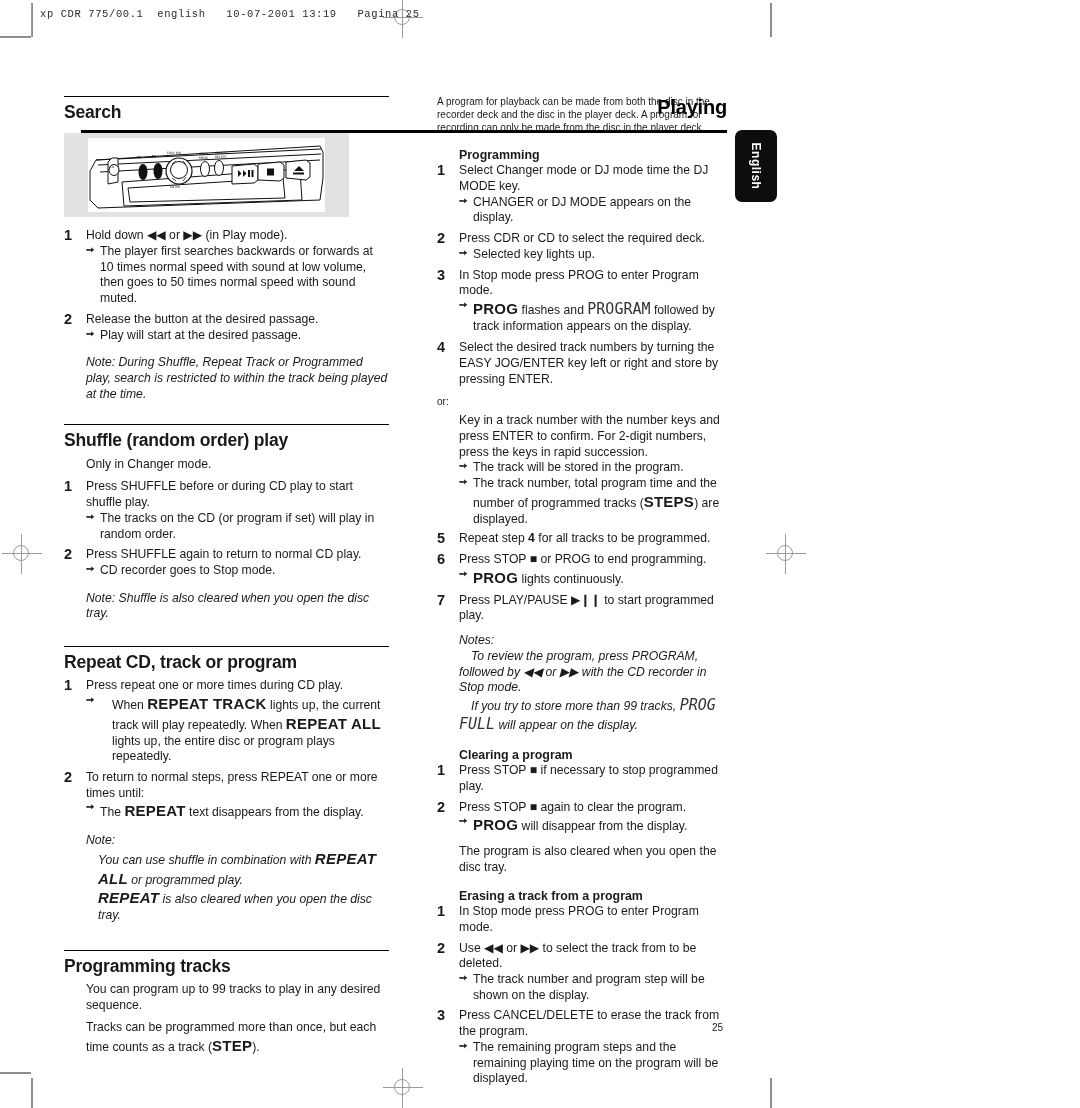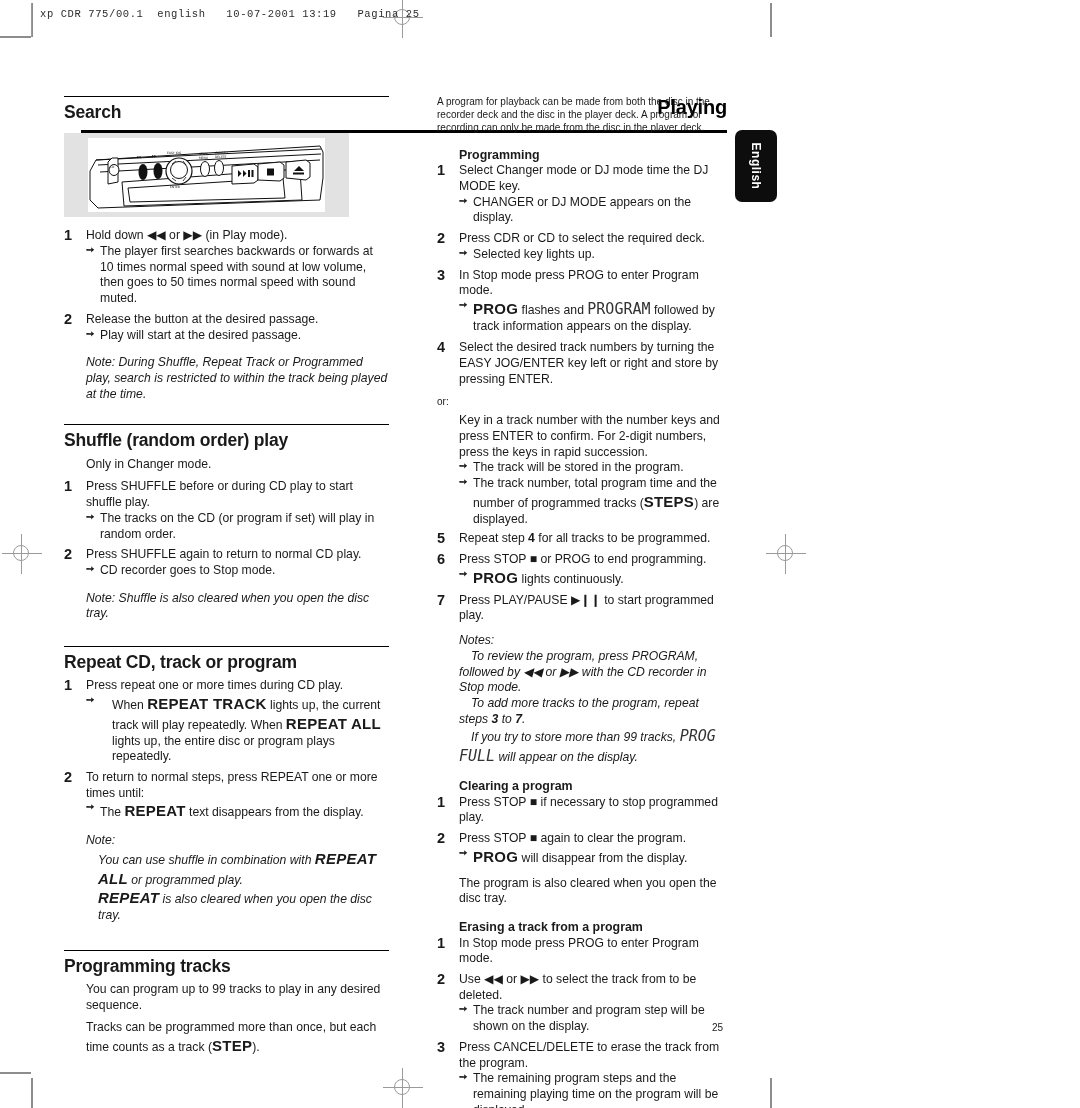--- a/index.html
+++ b/index.html
@@ -337,7 +337,6 @@
     <div class="gap-s"></div>
     <p class="plain it">Notes:</p>
     <p class="plain it" style="padding-left:22px;text-indent:12px"><span>To review the program, press PROGRAM, followed by </span><span>◀◀</span><span> or </span><span>▶▶</span><span> with the CD recorder in Stop mode.</span></p>
-    <p class="plain it" style="padding-left:22px;text-indent:12px"><span>To add more tracks to the program, repeat steps </span><b>3</b><span> to </span><b>7</b><span>.</span></p>
     <p class="plain it" style="padding-left:22px;text-indent:12px"><span>If you try to store more than 99 tracks, </span><span class="lcd it">PROG FULL</span><span> will appear on the display.</span></p>
 
     <div class="gap-l"></div>

